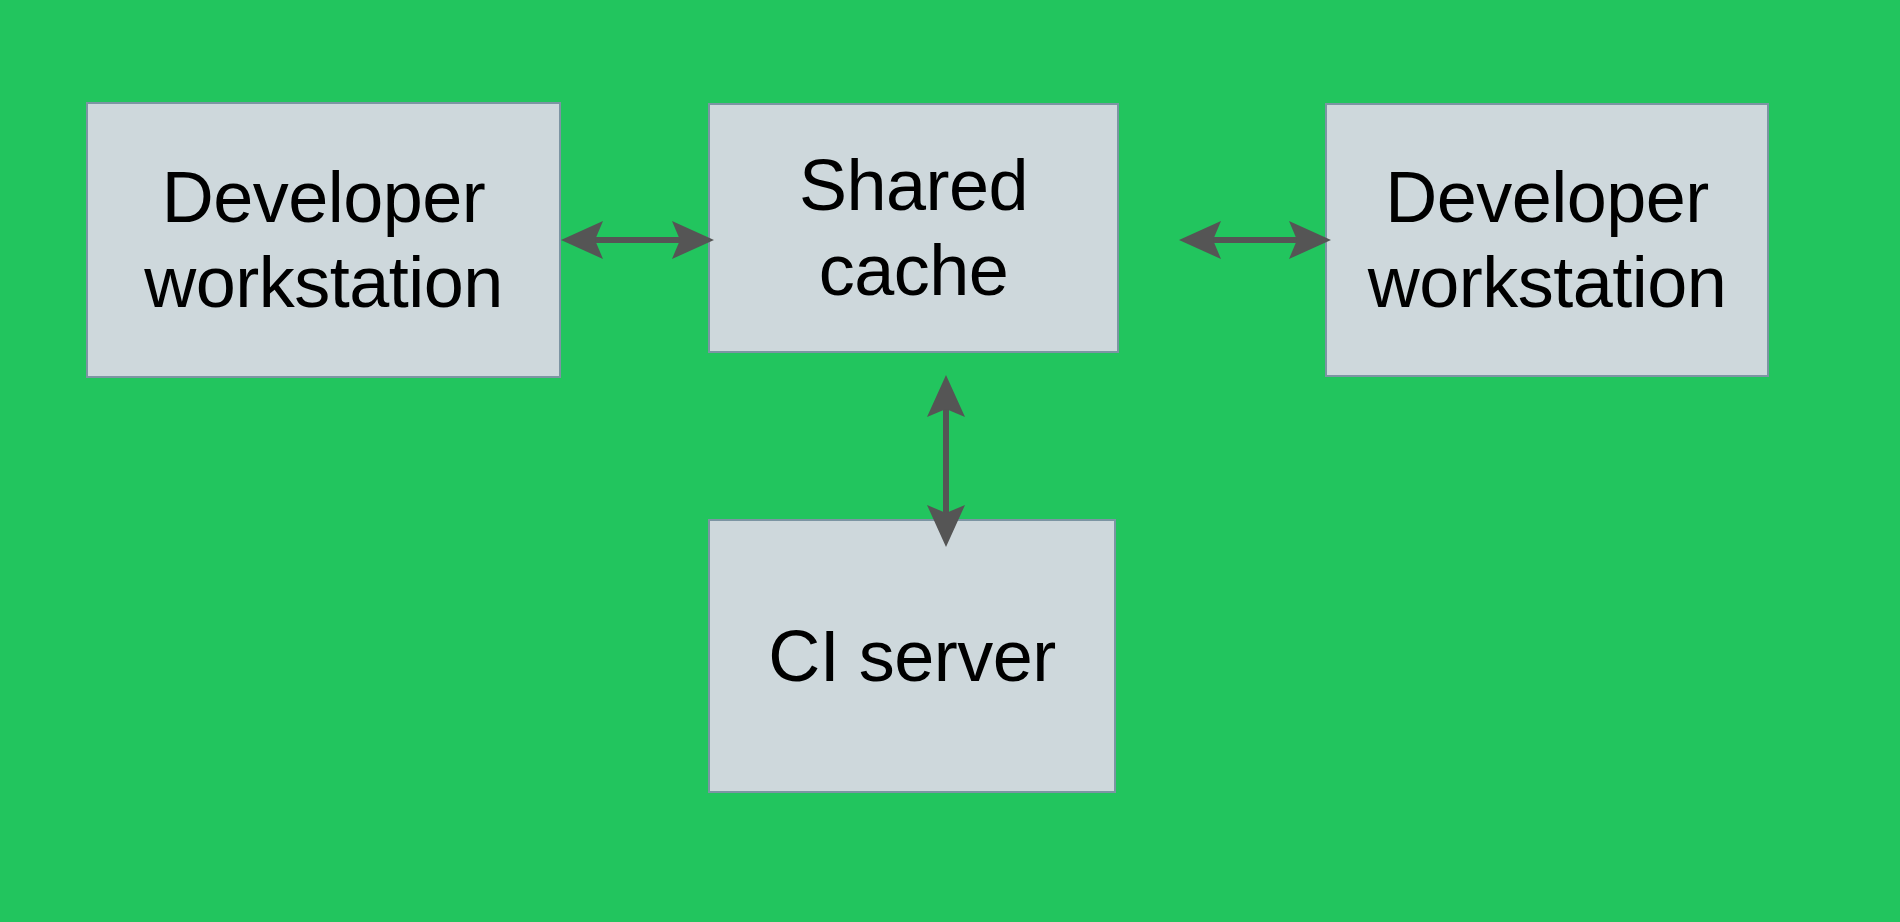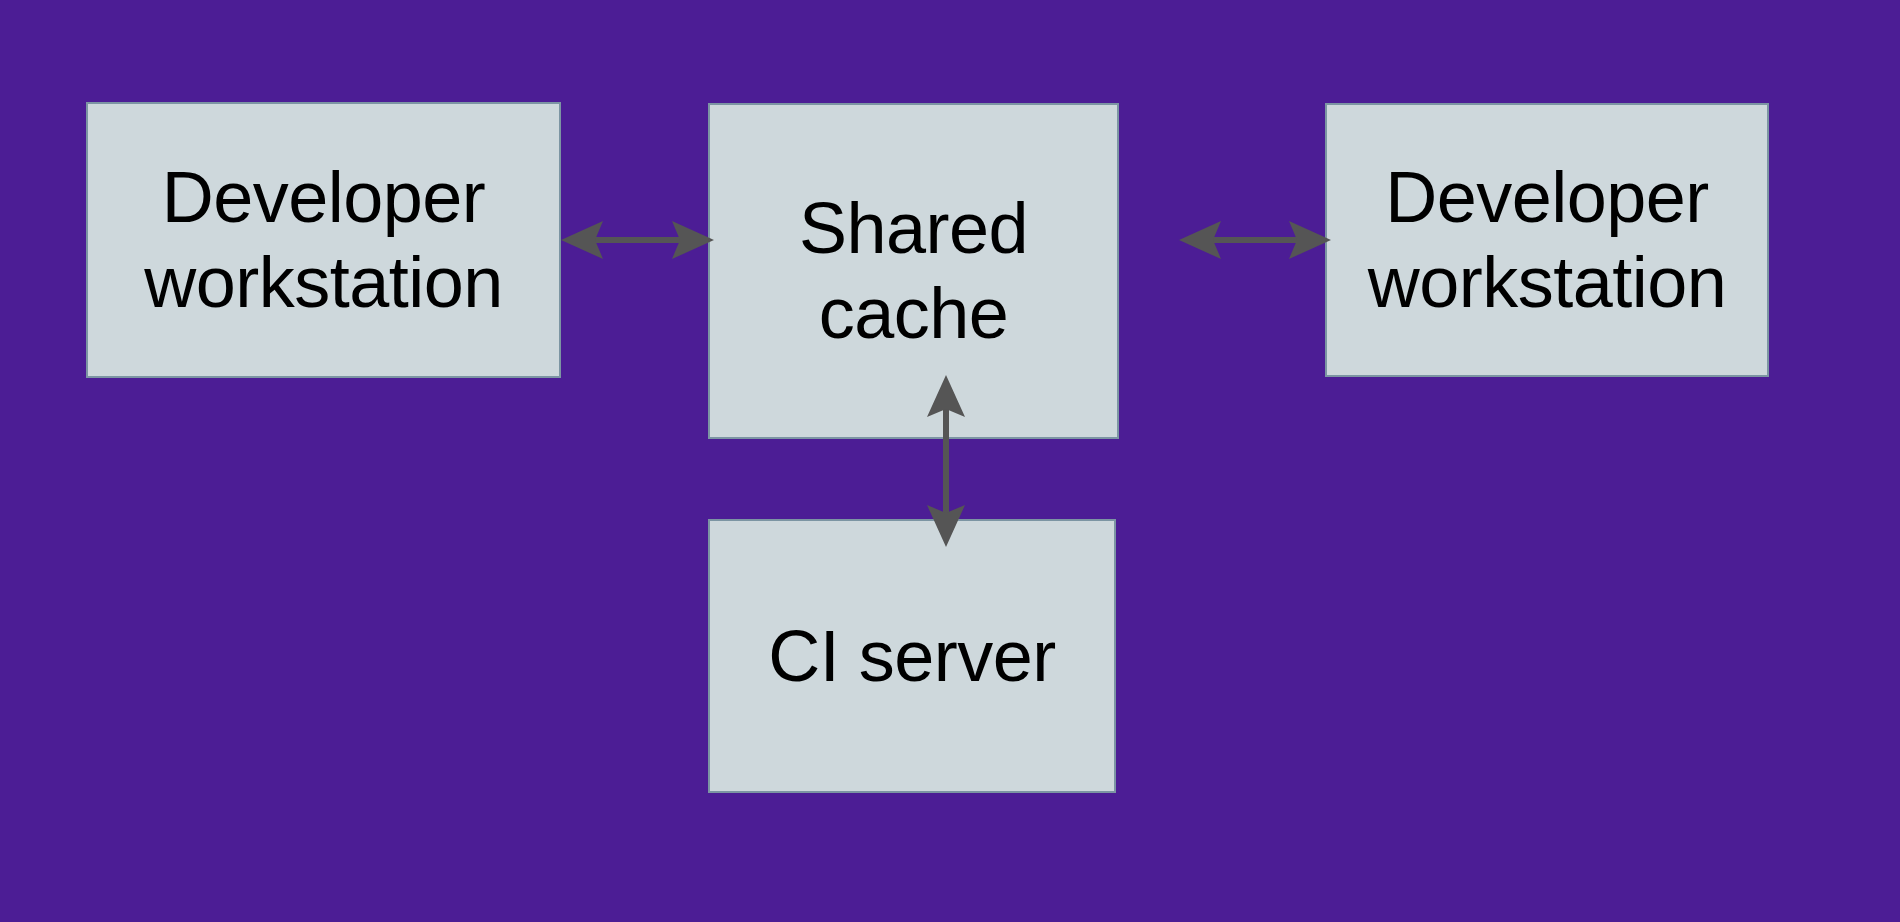--- a/index.html
+++ b/index.html
@@ -15,7 +15,7 @@
     position: relative;
     width: 1900px;
     height: 922px;
-    background: #4c1d95;
+    background: #22c55e;
     overflow: hidden;
   }
   .node {

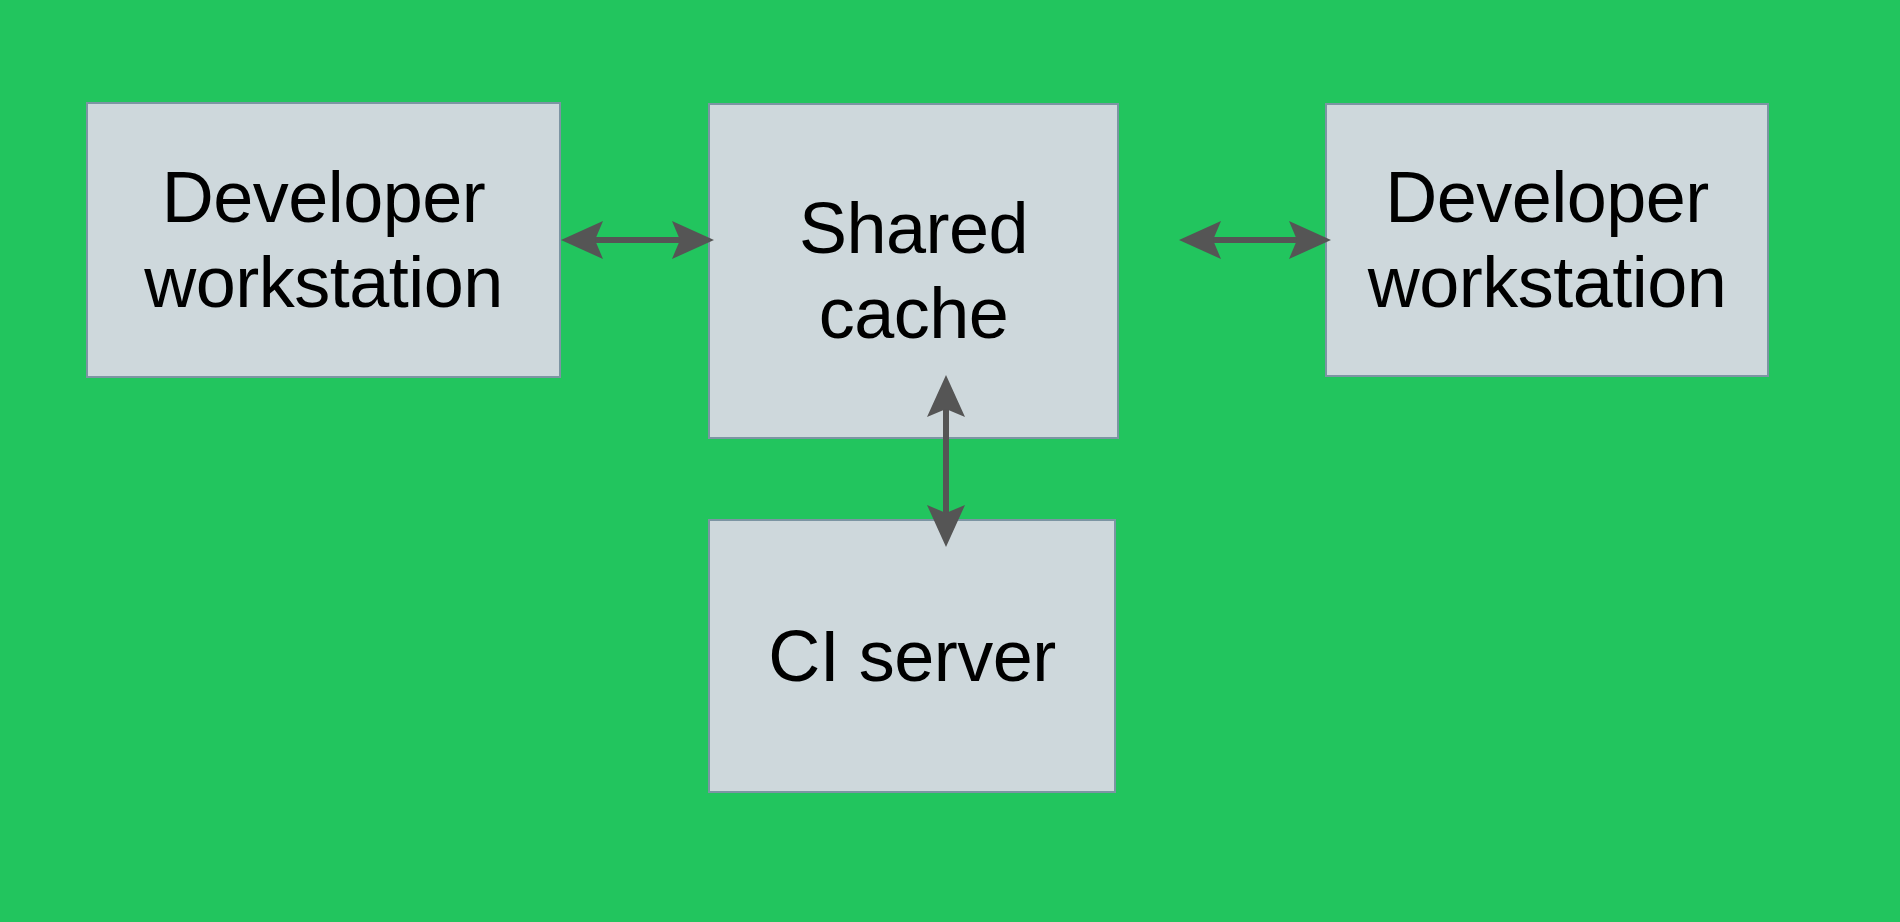--- a/index.html
+++ b/index.html
@@ -39,7 +39,7 @@
   }
   
   #node-dev-left   { left: 86px;   top: 102px; width: 475px; height: 276px; }
-  #node-shared     { left: 708px;  top: 103px; width: 411px; height: 336px; }
+  #node-shared     { left: 708px;  top: 103px; width: 411px; height: 250px; }
   #node-dev-right  { left: 1325px; top: 103px; width: 444px; height: 274px; }
   #node-ci         { left: 708px;  top: 519px; width: 408px; height: 274px; }
 

